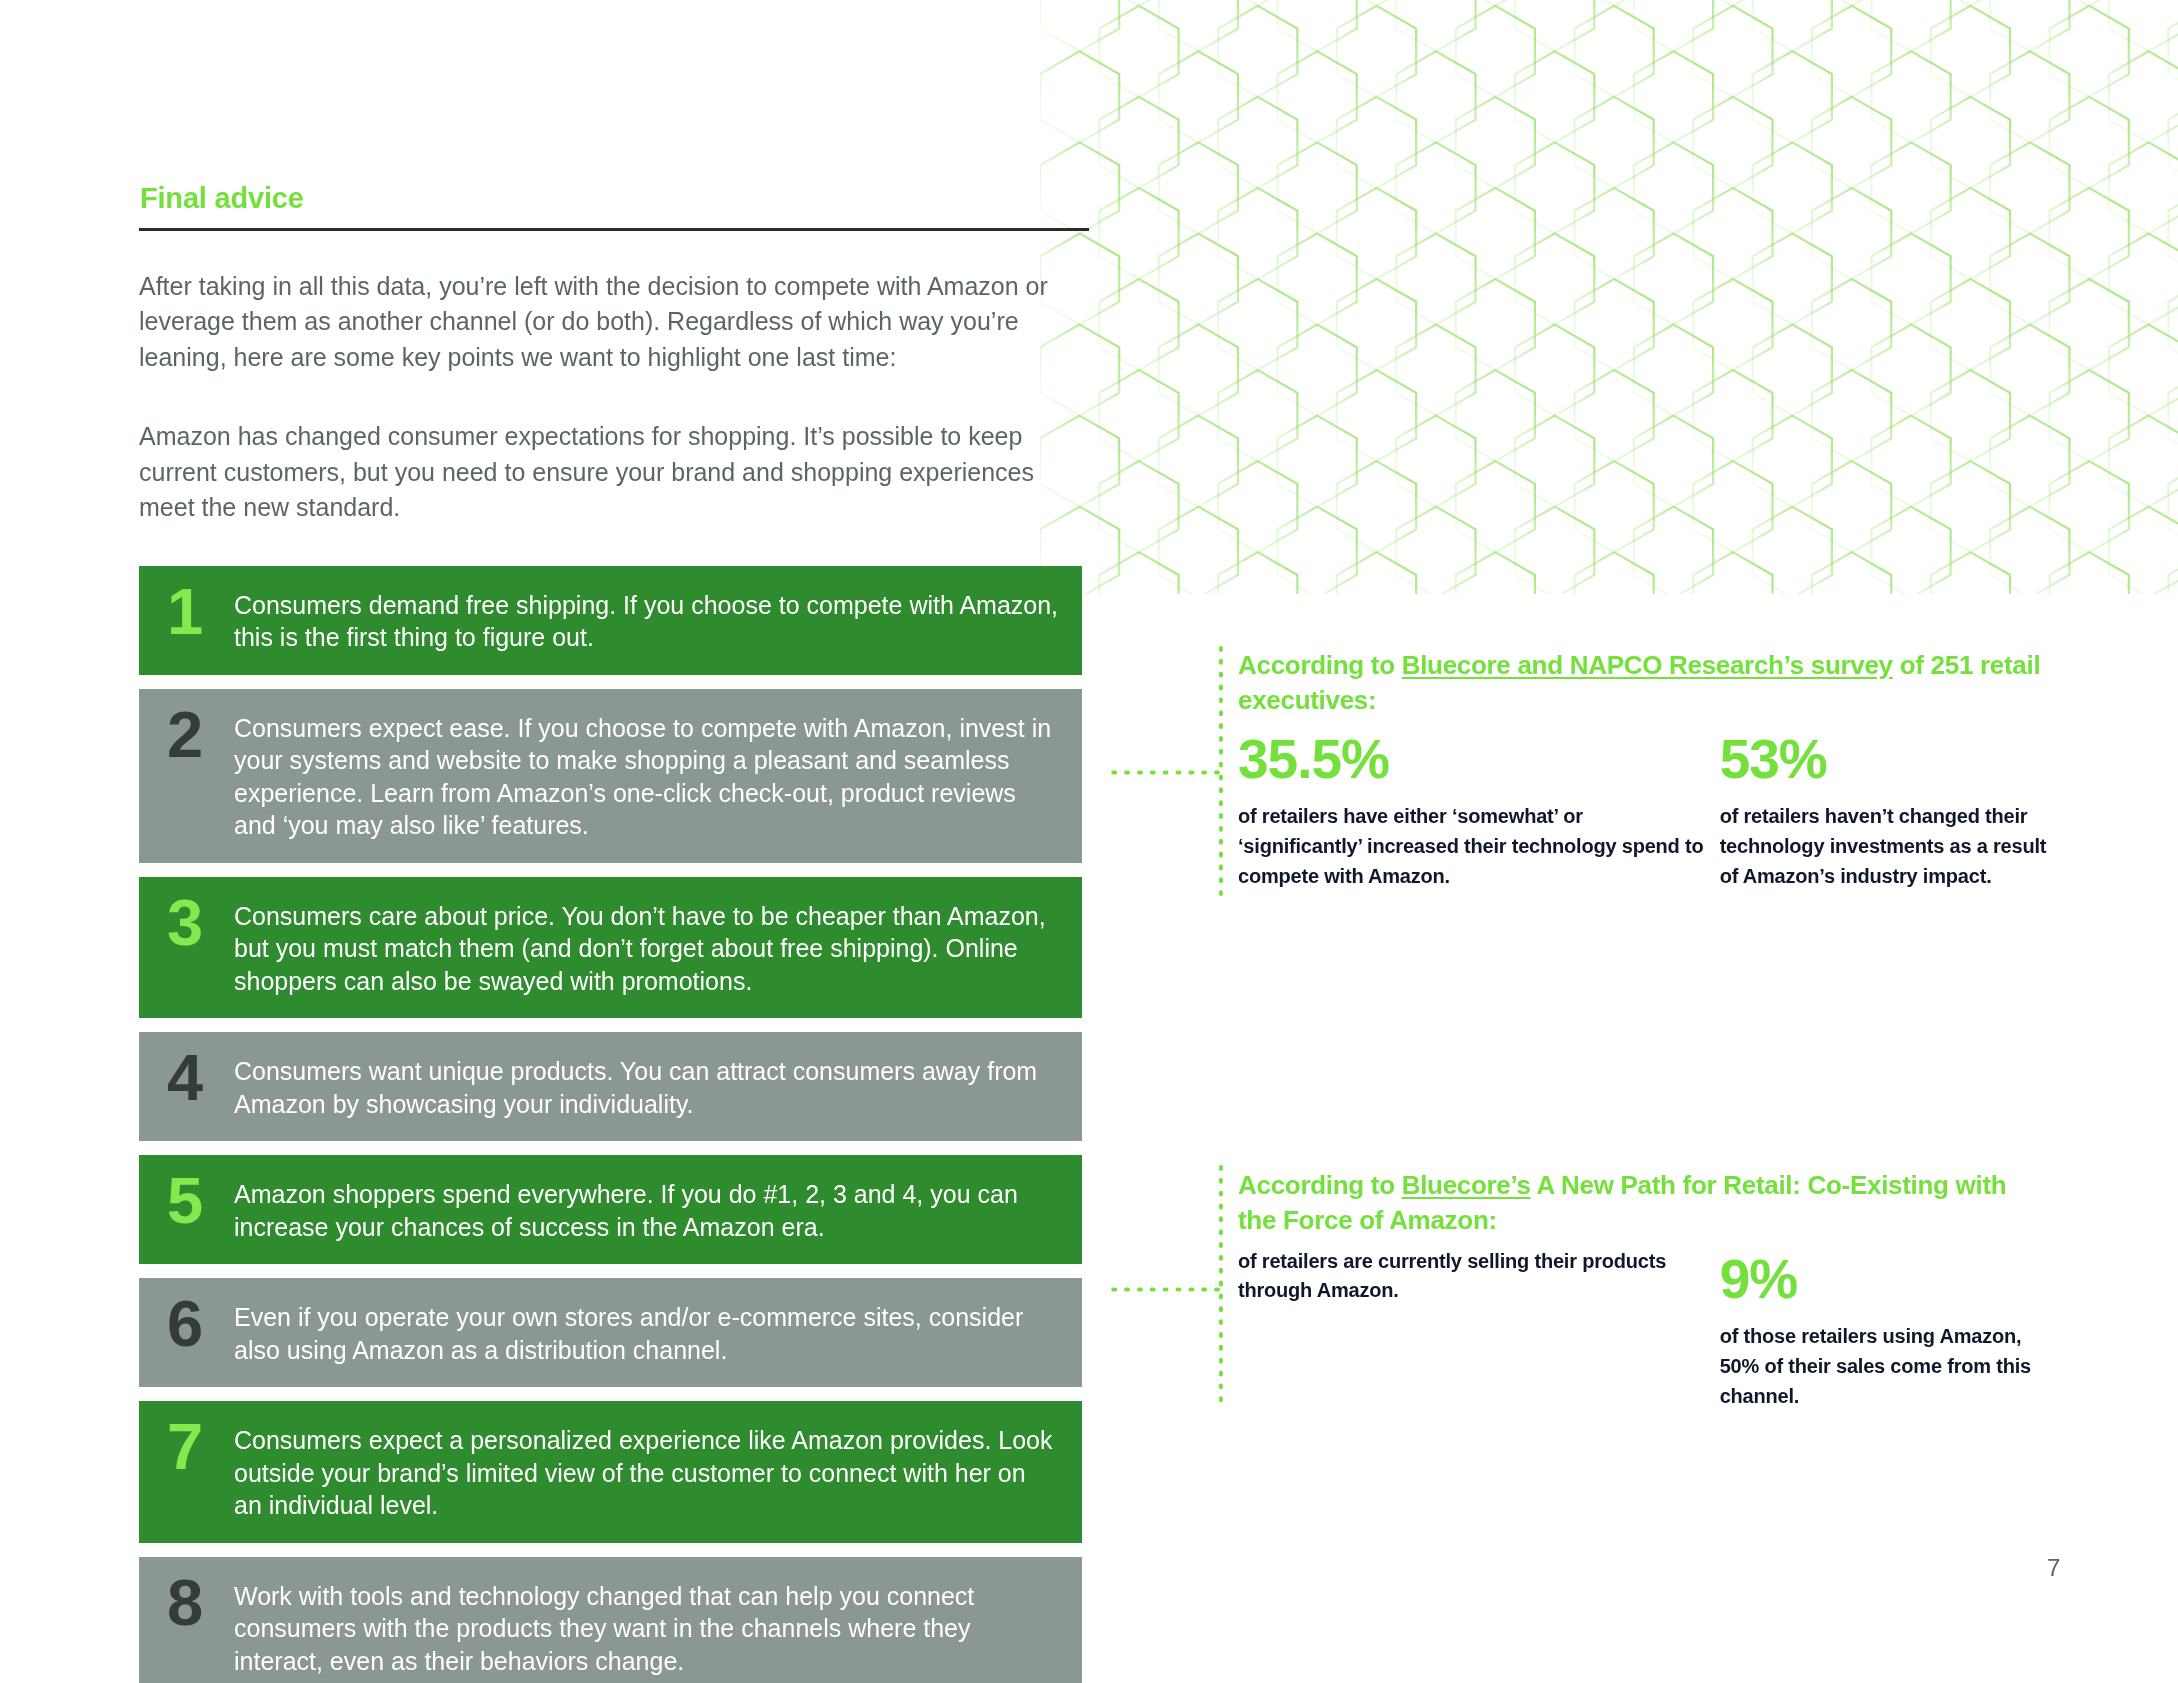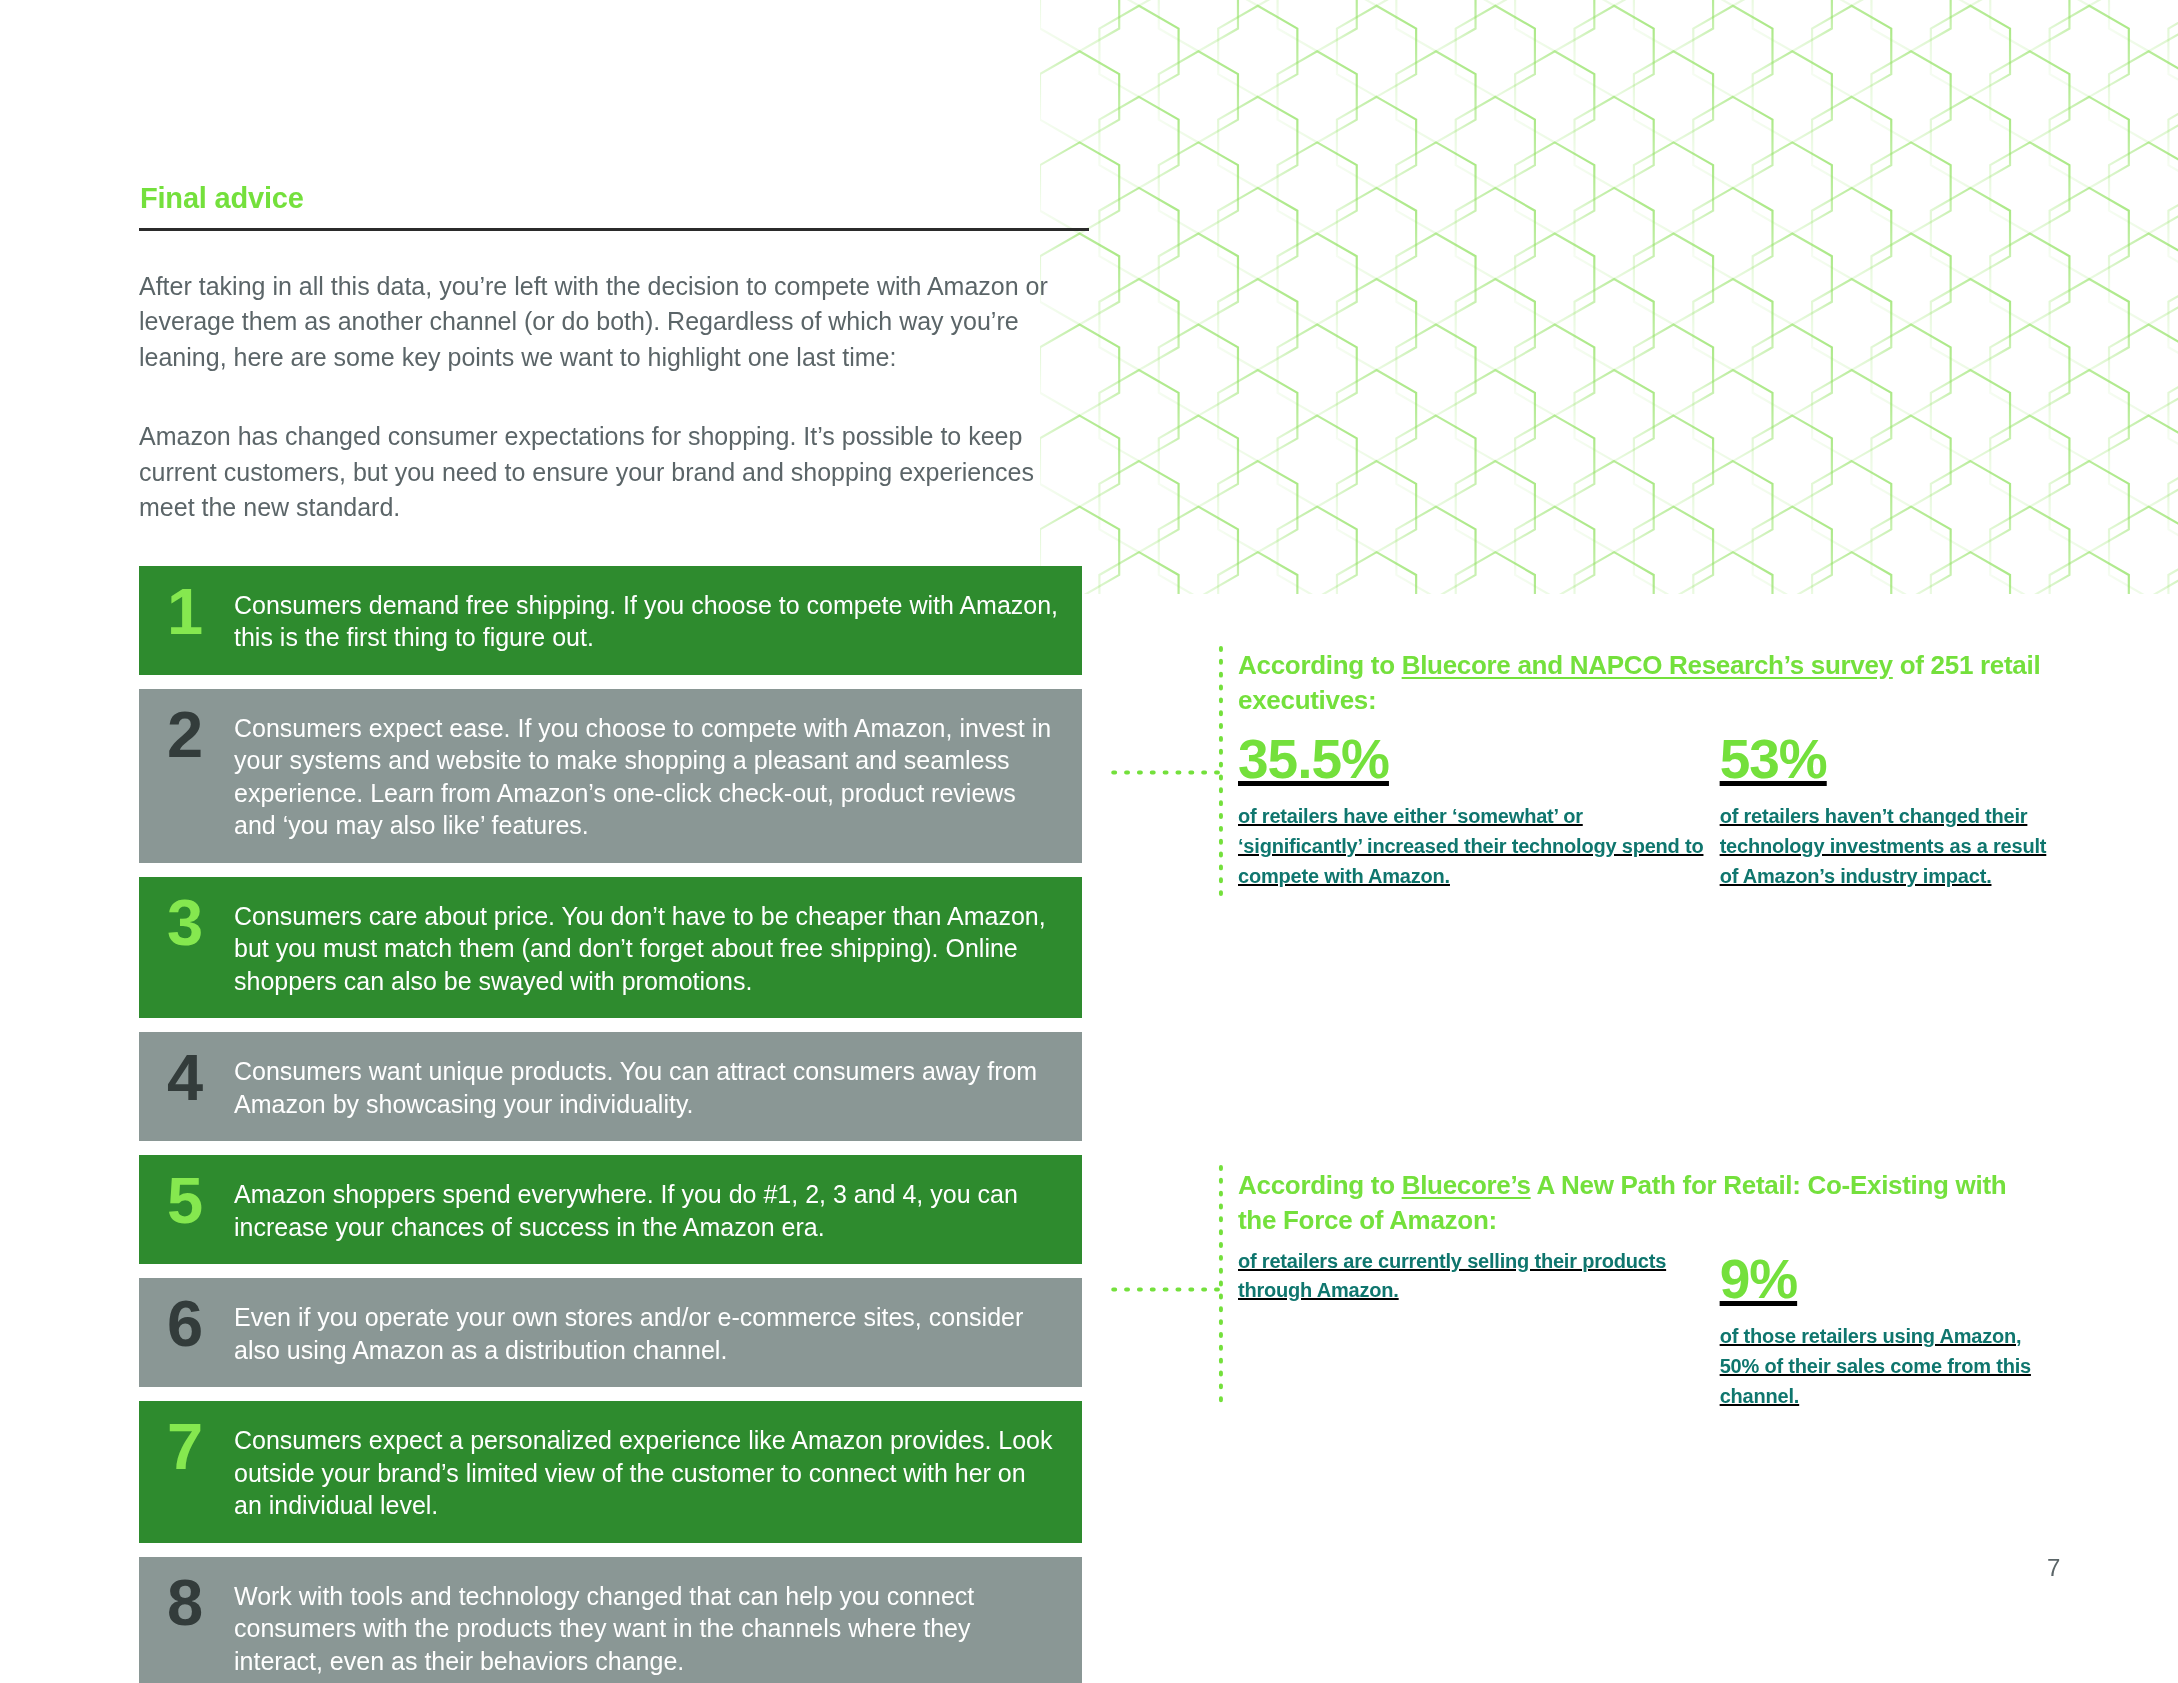--- a/index.html
+++ b/index.html
@@ -117,7 +117,6 @@
   .stat-cols {
     display: flex;
     gap: 16px;
-    text-decoration: underline;
   }
   .stat-col { width: 475px; box-sizing: border-box; }
   .stat-col.second { width: 337px; }

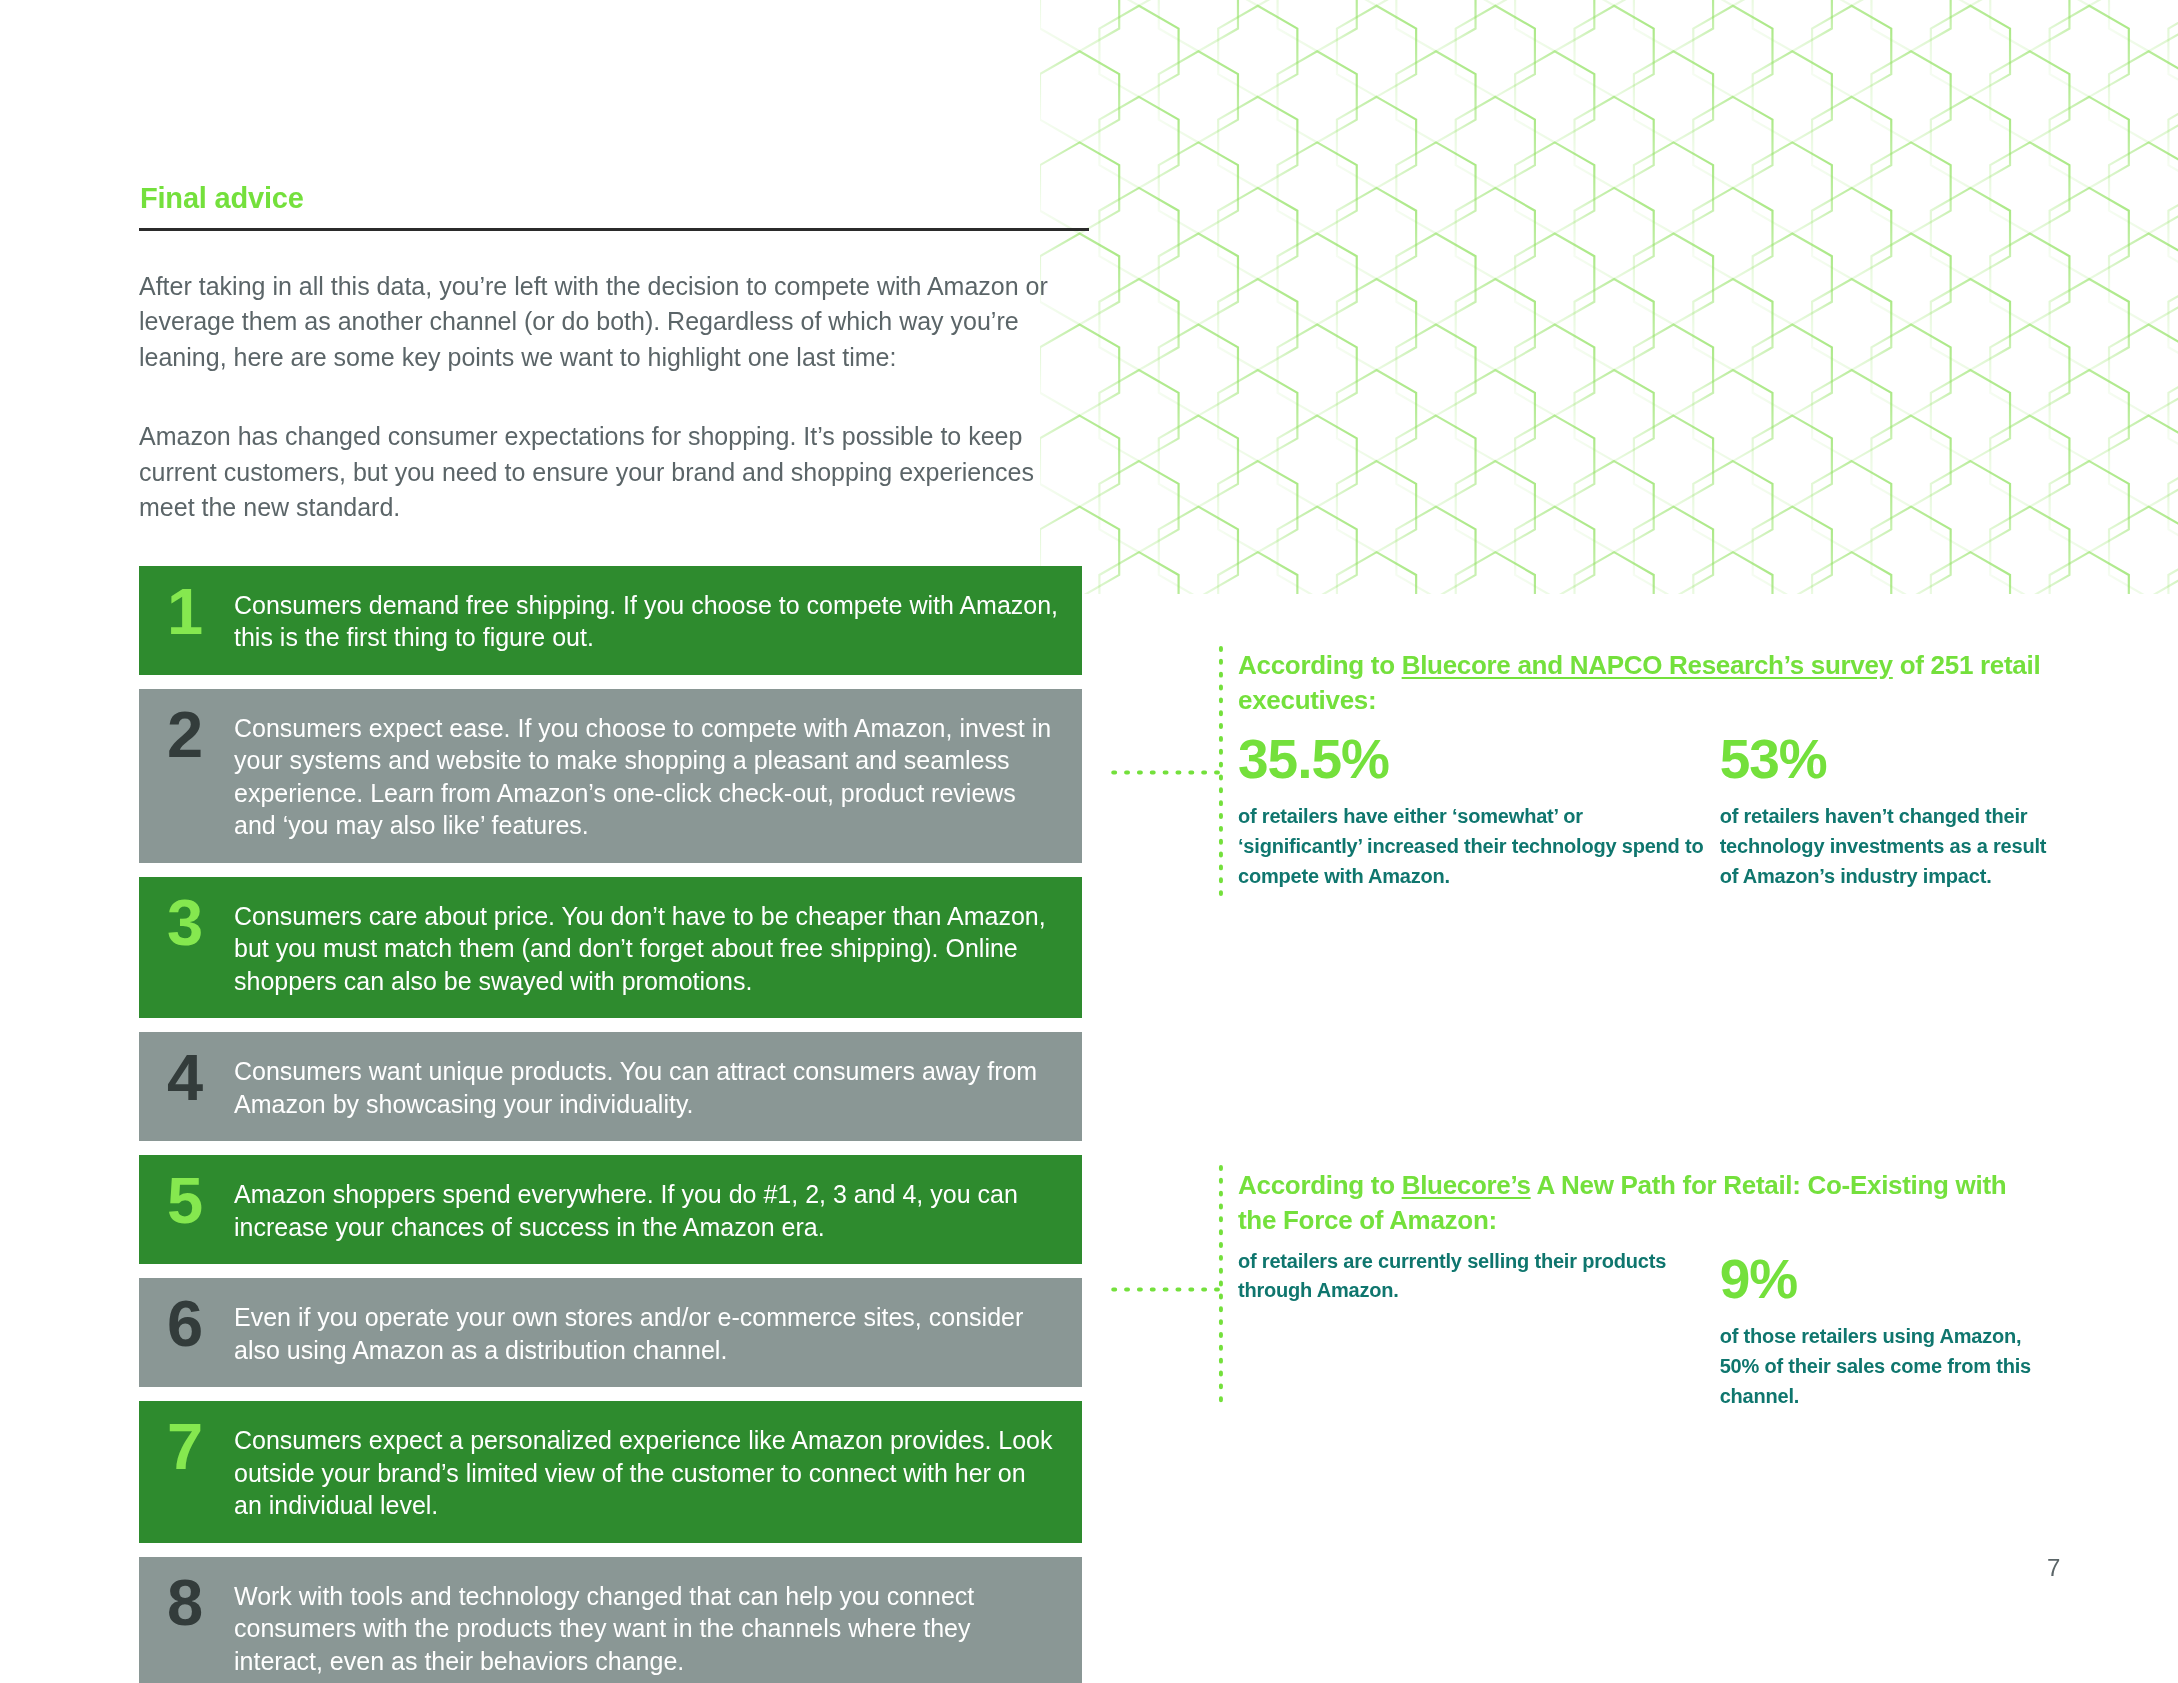--- a/index.html
+++ b/index.html
@@ -132,7 +132,7 @@
   .stat-caption {
     font-size: 20px;
     font-weight: bold;
-    color: #0f766e;
+    color: #0f172a;
     line-height: 1.48;
     letter-spacing: -0.2px;
   }

